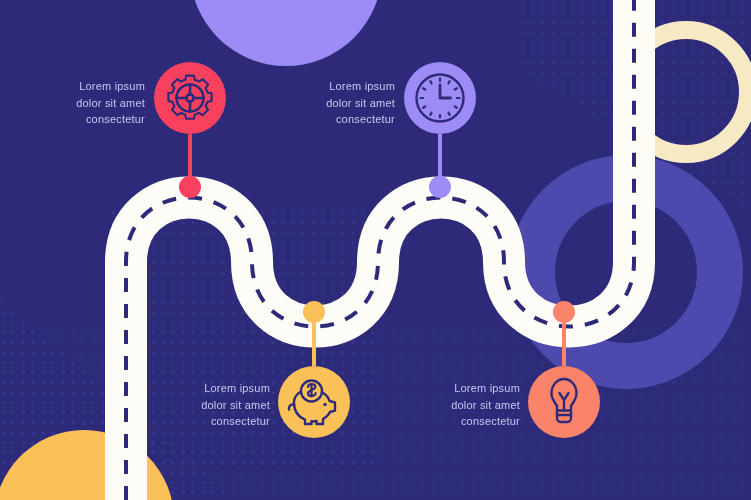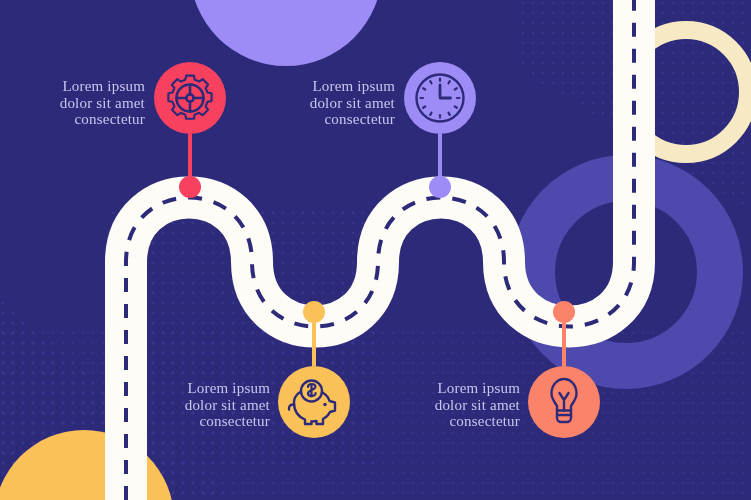--- a/index.html
+++ b/index.html
@@ -19,11 +19,11 @@
   .cap {
     position: absolute;
     color: #c9c6ee;
-    font-size: 15px;
+    font-size: 11px;
     line-height: 16.5px;
     letter-spacing: 0.2px;
     white-space: pre-line;
-    font-family: Liberation Serif, serif;
+    font-family: Liberation Sans, sans-serif;
   }
   .cap.right { text-align: right; }
 </style>

